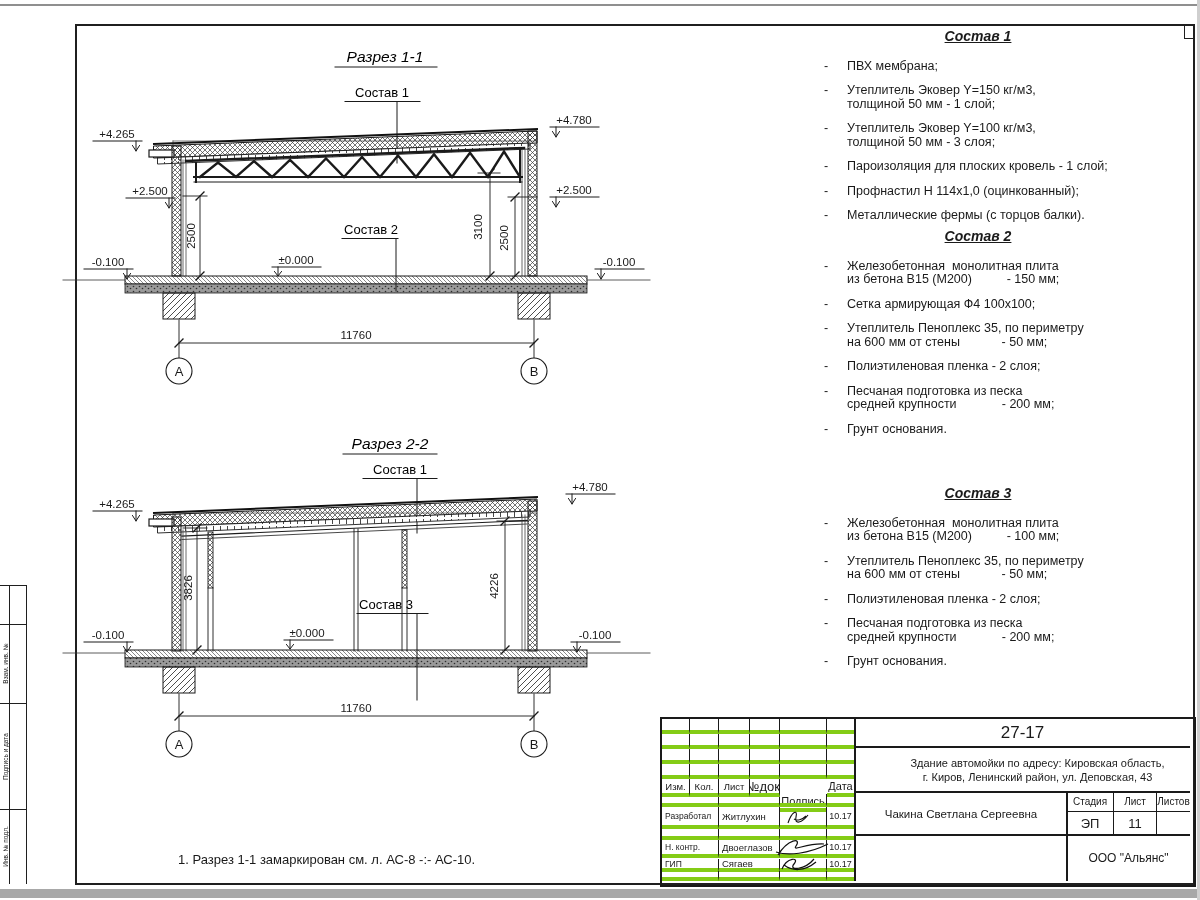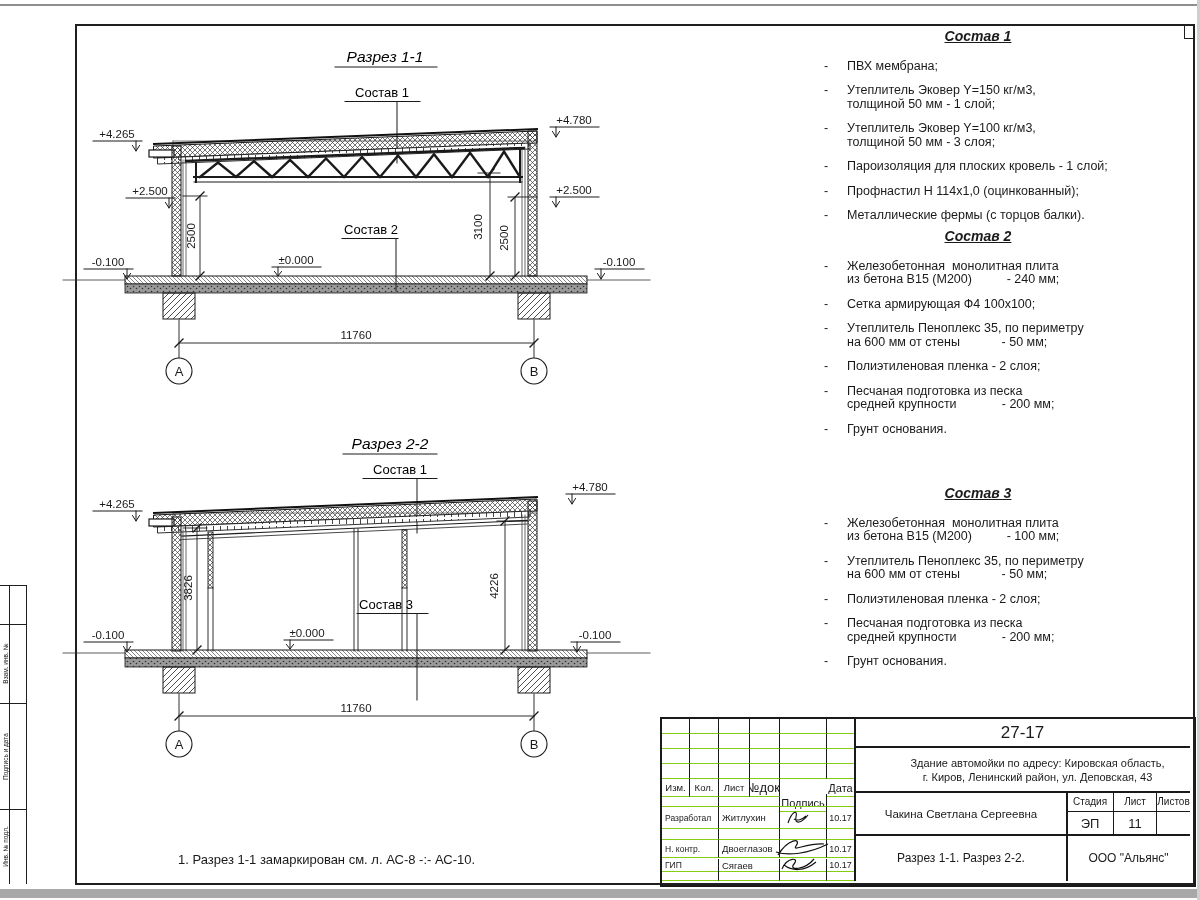--- a/index.html
+++ b/index.html
@@ -323,7 +323,7 @@
     <div class="comp-title">Состав 2</div>
     <div class="comp-item">
         <span class="dash">-</span>
-        <span class="comp-text"><span>Железобетонная  монолитная плита</span><span class="l2">из бетона В15 (М200)          - 240 мм;</span></span>
+        <span class="comp-text"><span>Железобетонная  монолитная плита</span><span class="l2">из бетона В15 (М200)          - 150 мм;</span></span>
       </div>
     <div class="comp-item">
         <span class="dash">-</span>

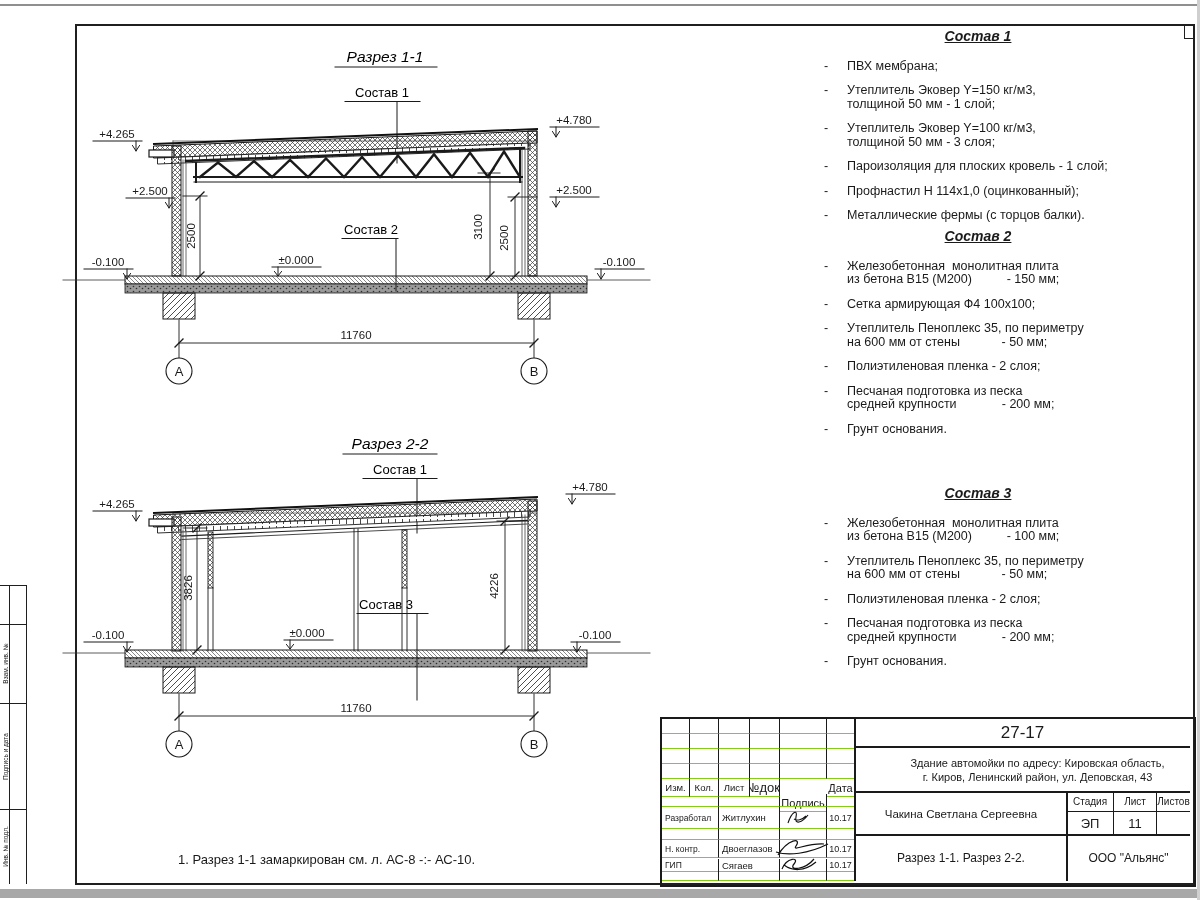--- a/index.html
+++ b/index.html
@@ -36,7 +36,7 @@
   .tb{left:660px;top:717px;width:532px;height:166px;border:2px solid #1a1a1a;font-size:10px;}
   .tb *{box-sizing:border-box;}
   .tb-row{display:flex;position:absolute;left:0;}
-  .tb-c{border-right:1px solid #1a1a1a;border-bottom:1px solid #84cc16;display:flex;
+  .tb-c{border-right:1px solid #1a1a1a;border-bottom:4px solid #84cc16;display:flex;
         align-items:center;justify-content:center;overflow:hidden;flex:none;}
   .tb-cell{position:absolute;display:flex;align-items:center;justify-content:center;
            text-align:center;overflow:hidden;}

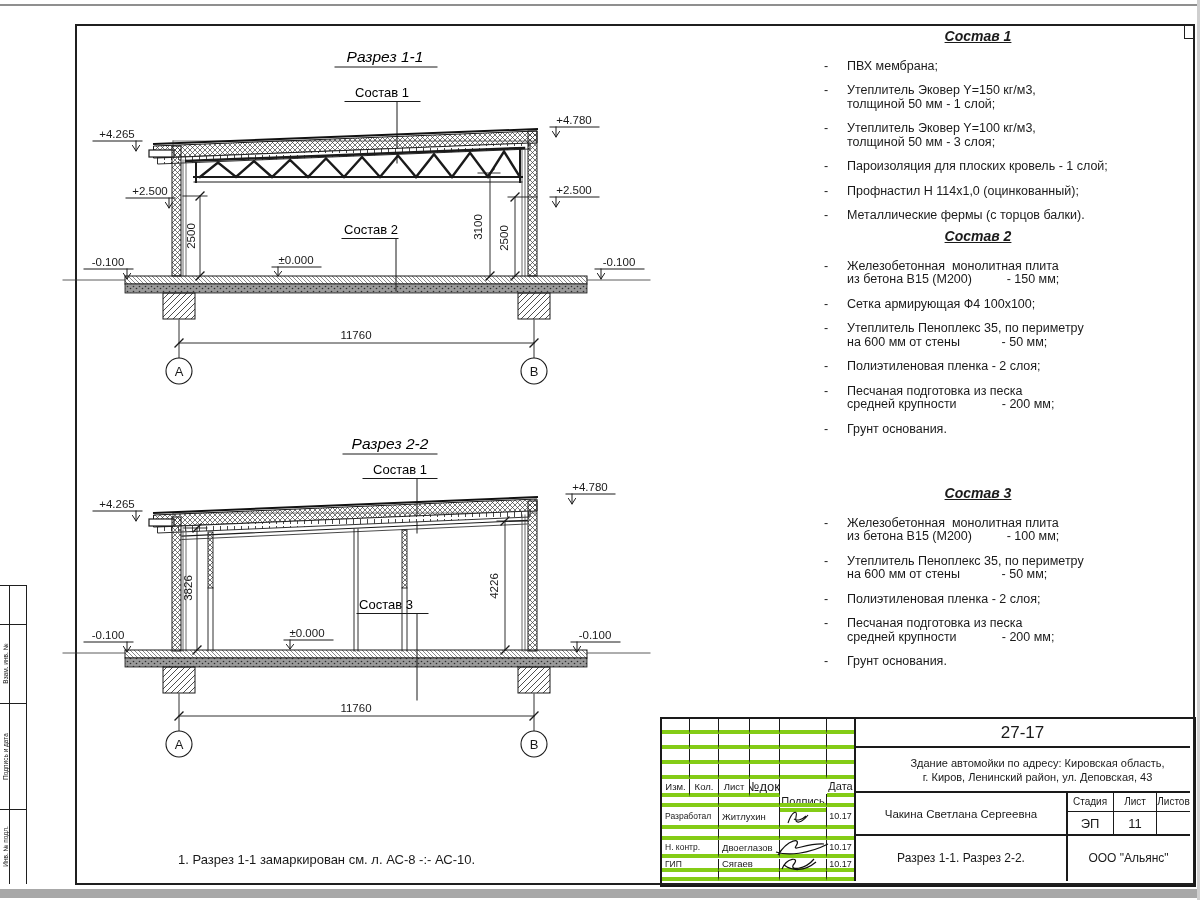--- a/index.html
+++ b/index.html
@@ -478,7 +478,6 @@
   <div class="tb-cell" style="left:405px;top:93px;width:47px;height:23px;font-size:13px;border-right:1px solid #1a1a1a;box-sizing:border-box;">ЭП</div>
   <div class="tb-cell" style="left:452px;top:93px;width:43px;height:23px;font-size:13px;border-right:1px solid #1a1a1a;box-sizing:border-box;">11</div>
   <div class="tb-cell" style="left:495px;top:93px;width:33px;height:23px;font-size:13px;"></div>
-  <div class="tb-cell" style="left:193px;top:116px;width:212px;height:46px;font-size:12px;">Разрез 1-1. Разрез 2-2.</div>
   <div class="tb-cell" style="left:405px;top:116px;width:123px;height:46px;font-size:12px;">ООО "Альянс"</div>
 
   <div class="tline" style="left:192px;top:0;width:2px;height:162px;"></div>

